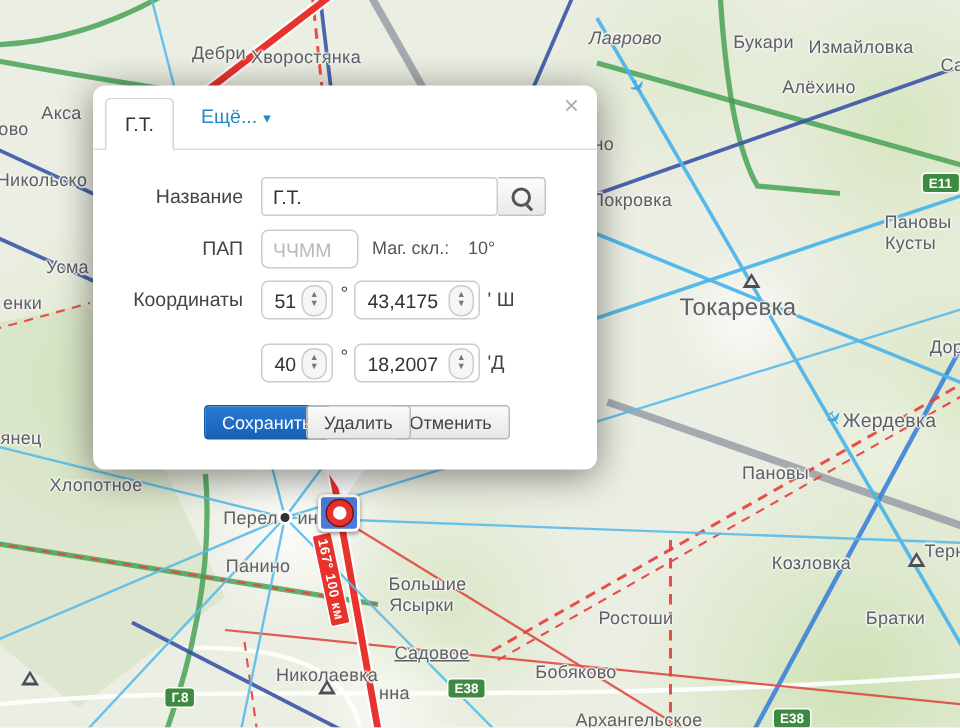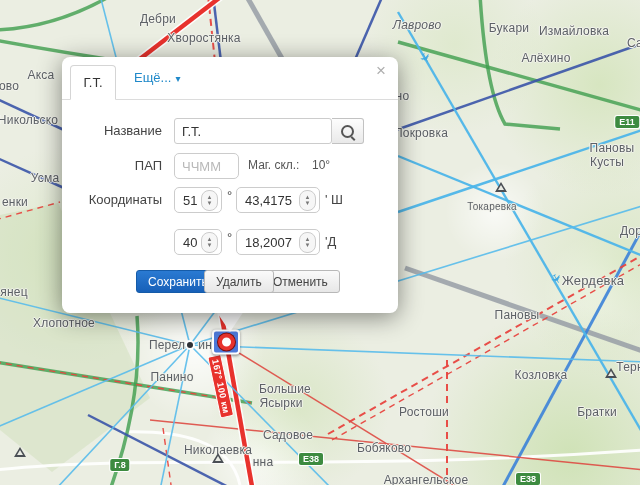--- a/index.html
+++ b/index.html
@@ -193,7 +193,7 @@
     <div class="btn btn-secondary" style="left:199px;top:213px">Отменить</div>
     <div class="btn btn-secondary" style="left:142px;top:213px">Удалить</div>
   </div>
-<span class="map-label" style="left: 146px; top: 19px; margin-left: 12px;">Дебри</span>
+<span class="map-label" style="left: 146px; top: 35px;">Дебри</span>
     <span class="map-label" style="left: 204px; top: 38px;">Хворостянка</span>
     <span class="map-label" style="left: 417px; top: 25px; font-style: italic;">Лаврово</span>
     <span class="map-label" style="left: 509px; top: 28px;">Букари</span>

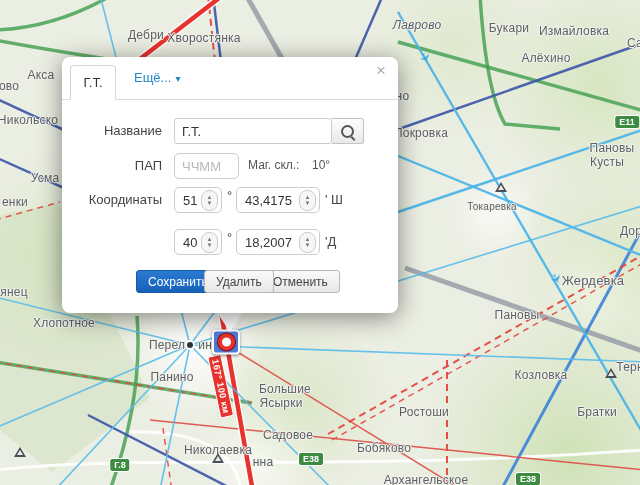--- a/index.html
+++ b/index.html
@@ -204,7 +204,7 @@
     <span class="map-label" style="left: 421px; top: 133px;">Покровка</span>
     <span class="map-label" style="left: 612px; top: 148px;">Пановы</span>
     <span class="map-label" style="left: 607px; top: 162px;">Кусты</span>
-    <span class="map-label" style="left: 492px; top: 206px; font-size: 10px;">Токаревка</span>
+    <span class="map-label" style="left: 492px; top: 206px; font-size: 16px;">Токаревка</span>
     <span class="map-label" style="left: 593px; top: 280px; font-size: 13px;">Жердевка</span>
     <span class="map-label" style="left: 517px; top: 315px;">Пановы</span>
     <span class="map-label" style="left: 541px; top: 375px;">Козловка</span>

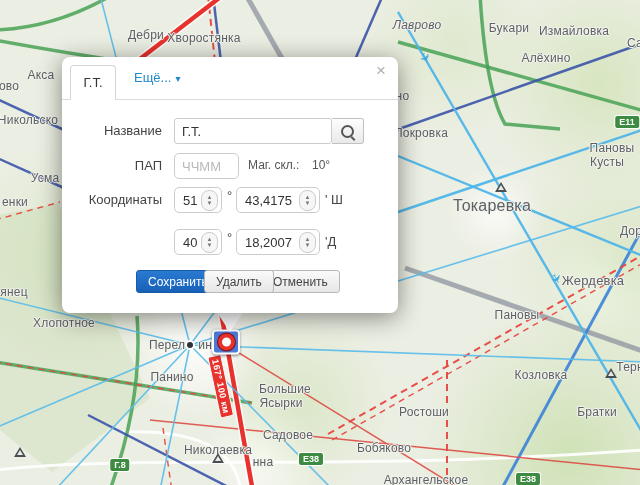--- a/index.html
+++ b/index.html
@@ -213,7 +213,7 @@
     <span class="map-label" style="left: 597px; top: 412px;">Братки</span>
     <span class="map-label" style="left: 384px; top: 448px;">Бобяково</span>
     <span class="map-label" style="left: 426px; top: 480px;">Архангельское</span>
-    <span class="map-label" style="left: 288px; top: 435px;">Садовое</span>
+    <span class="map-label" style="left: 288px; top: 435px; text-decoration: underline;">Садовое</span>
     <span class="map-label" style="left: 263px; top: 462px;">нна</span>
     <span class="map-label" style="left: 218px; top: 450px;">Николаевка</span>
     <span class="map-label" style="left: 285px; top: 389px;">Большие</span>

